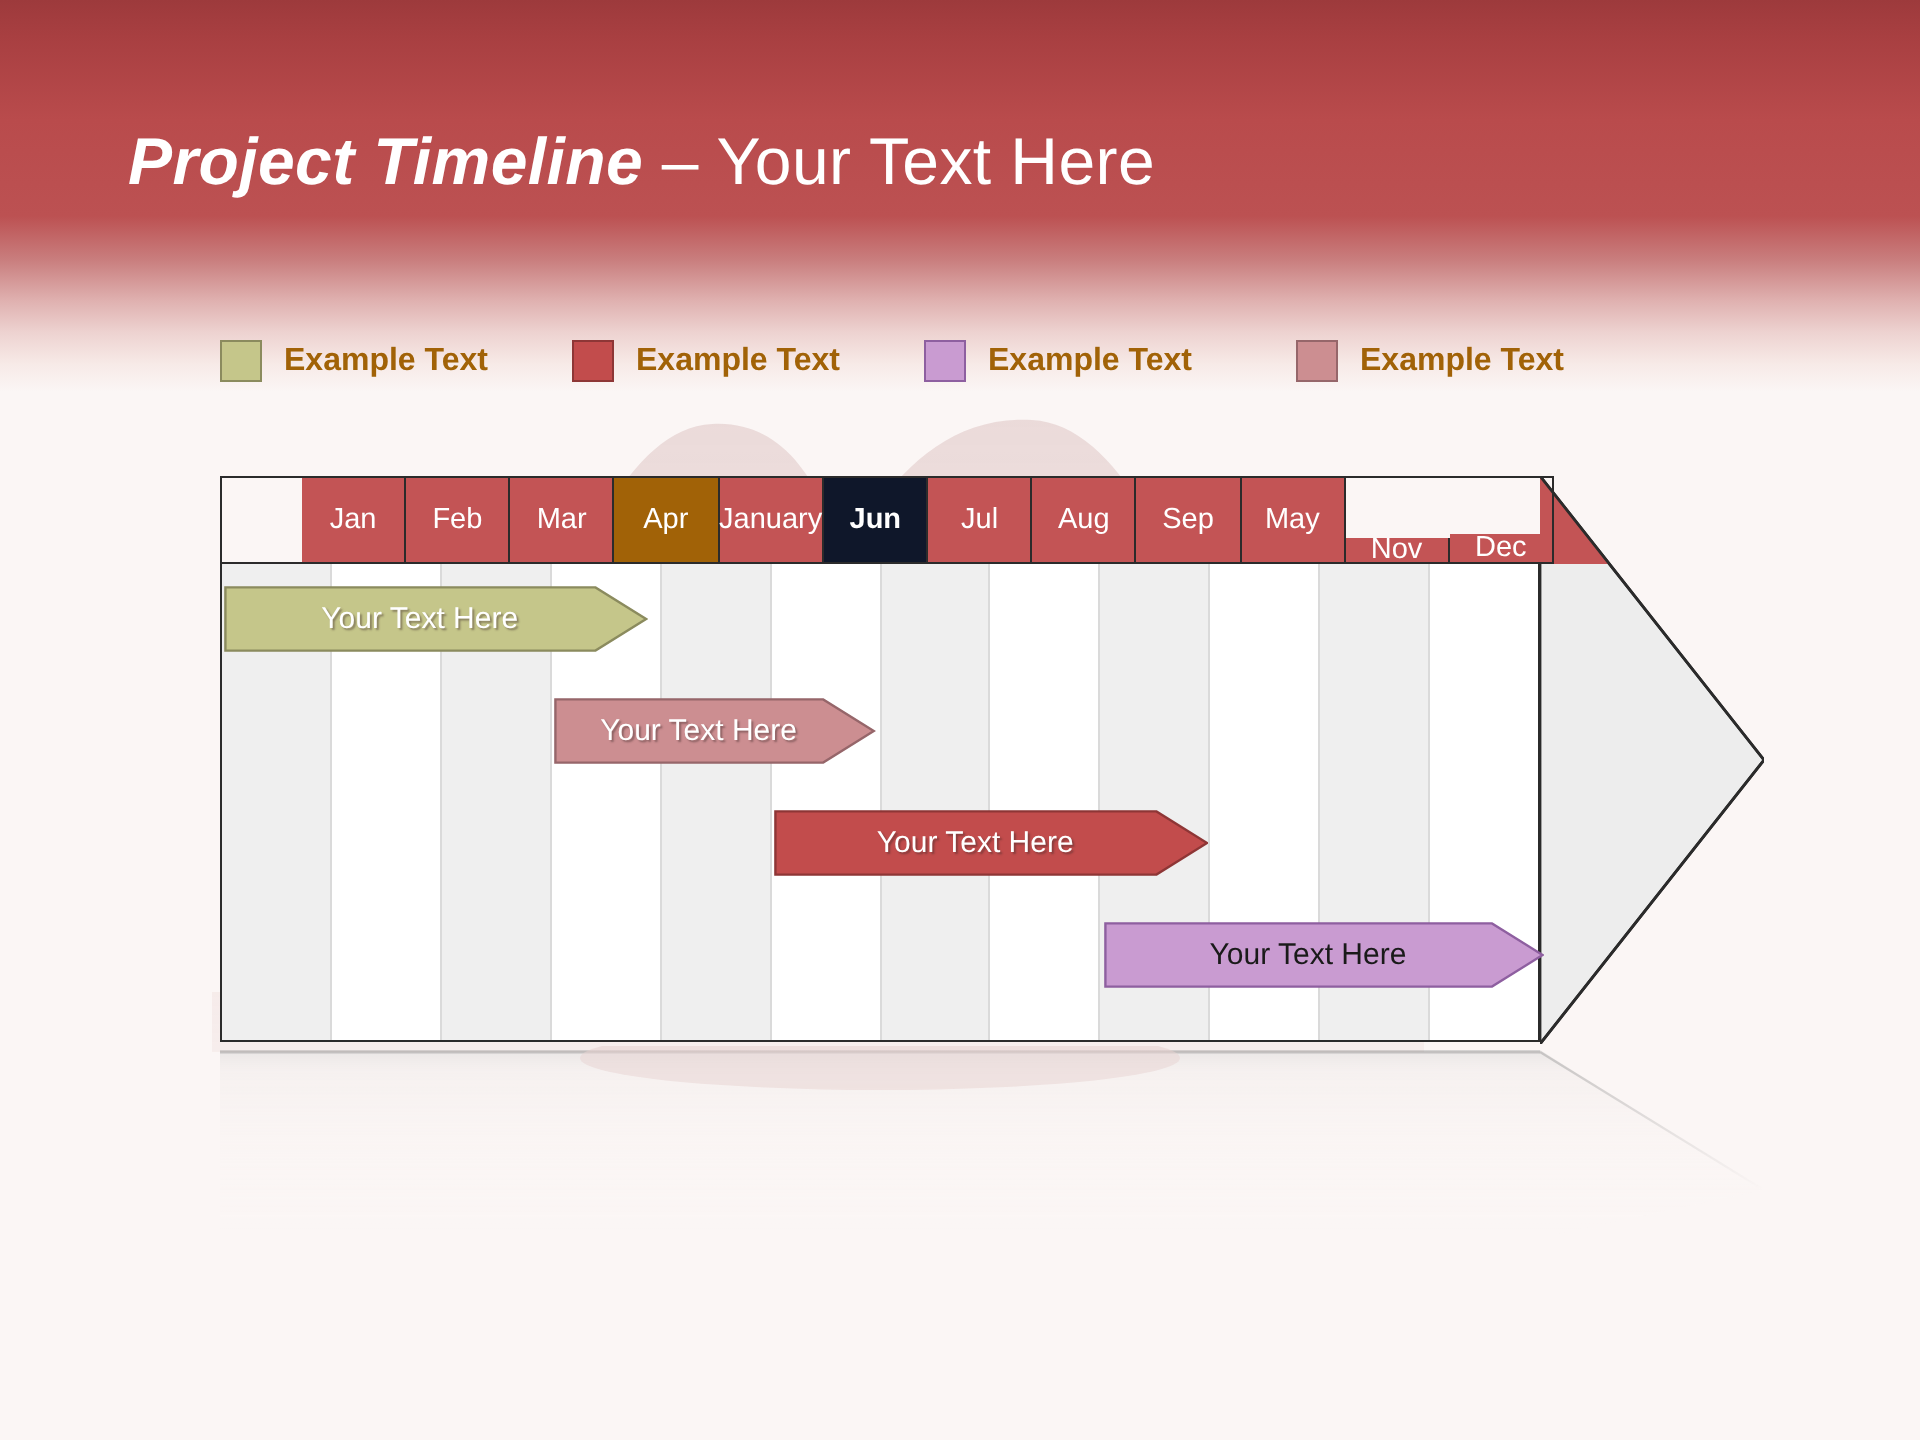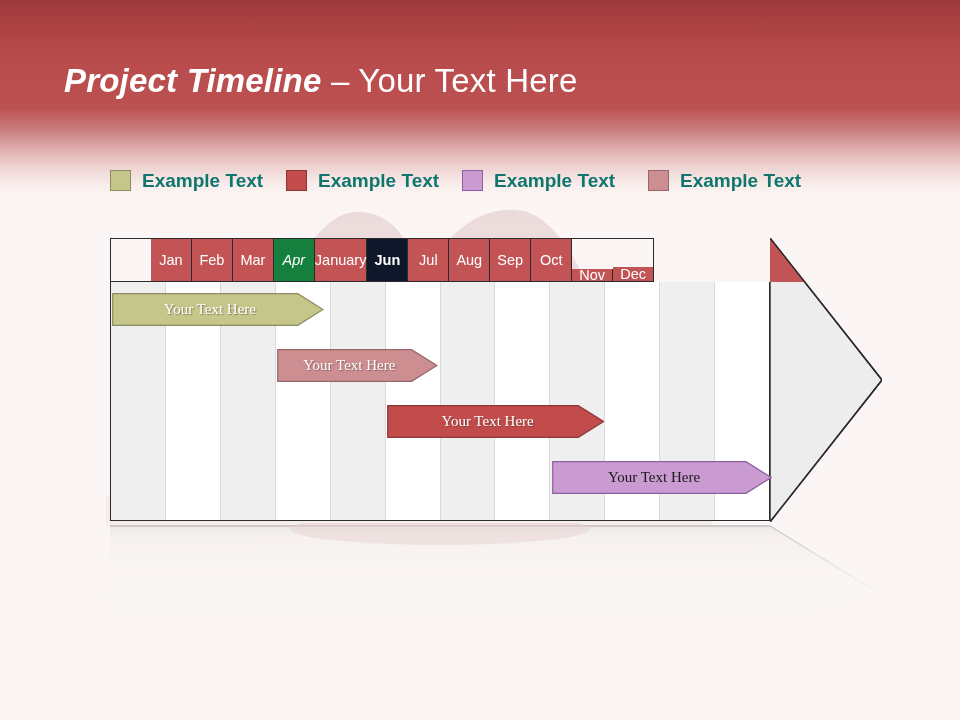--- a/index.html
+++ b/index.html
@@ -93,9 +93,9 @@
   }
   .legend-label {
     margin-left: 11px;
-    font-size: 19px;
+    font-size: 16px;
     font-weight: bold;
-    color: #0f766e;
+    color: #a16207;
     line-height: 21px;
   }
 

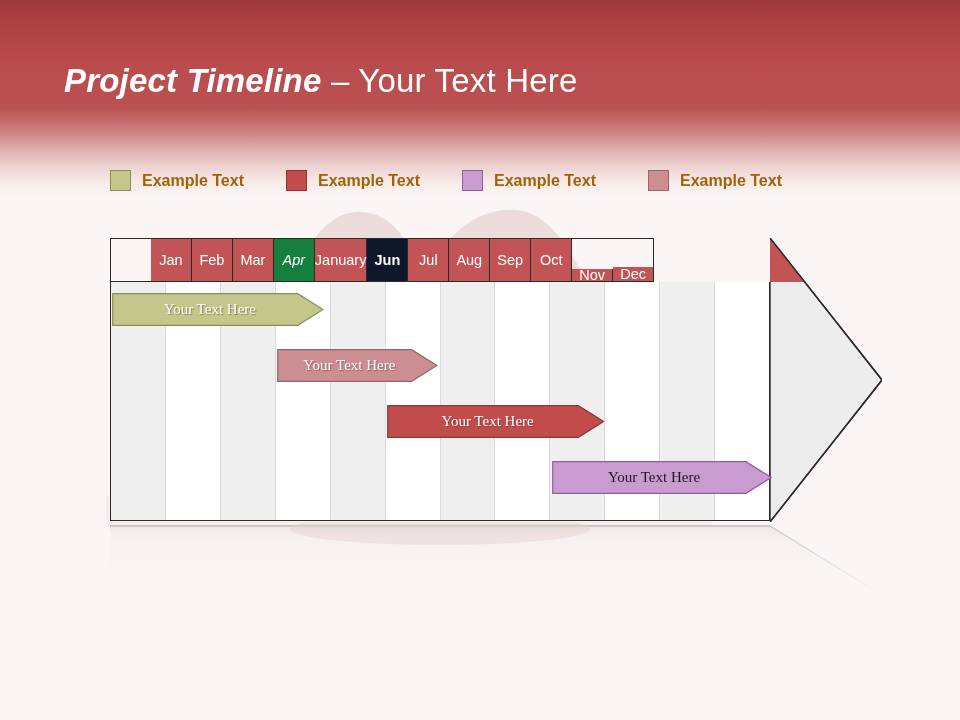--- a/index.html
+++ b/index.html
@@ -122,7 +122,7 @@
   #months {
     position: absolute;
     left: 0; top: 0;
-    width: 544px;
+    width: 667px;
     height: 44px;
     display: flex;
     border: 1px solid #2B2B2B;

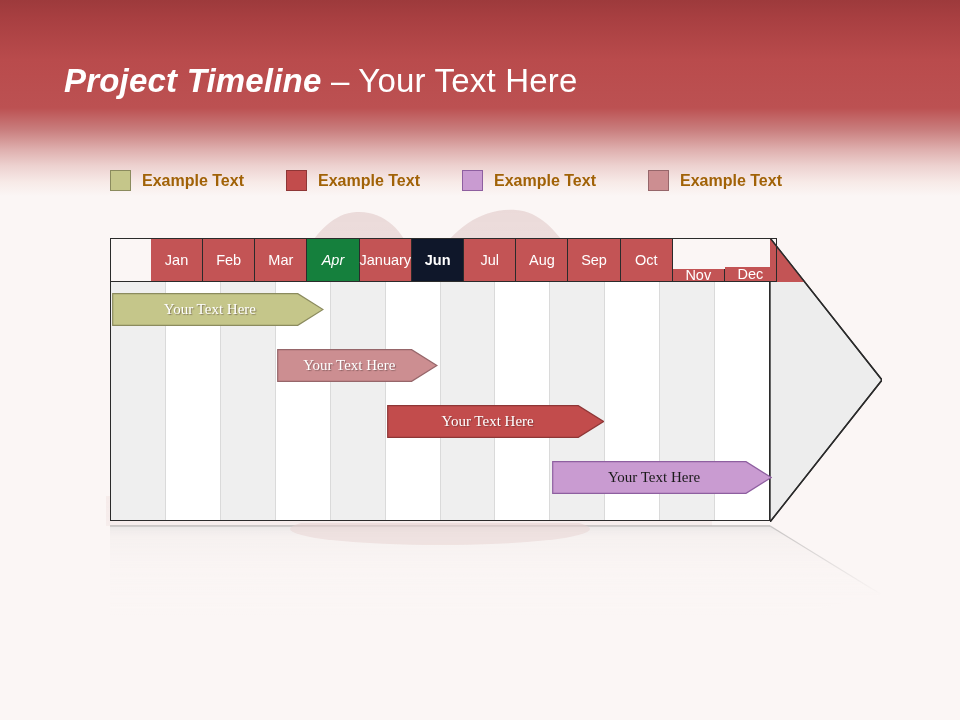--- a/index.html
+++ b/index.html
@@ -258,7 +258,7 @@
         <div class="month-cell" style="background: rgb(195, 84, 85);">Jan</div>
         <div class="month-cell" style="background: rgb(195, 84, 85);">Feb</div>
         <div class="month-cell" style="background: rgb(195, 84, 85);">Mar</div>
-        <div class="month-cell" style="background: #15803d; font-style: italic;">Apr</div>
+        <div class="month-cell" style="background: #a16207;">Apr</div>
         <div class="month-cell" style="background: rgb(195, 84, 85);">January</div>
         <div class="month-cell" style="background: #0f172a; font-weight: bold;">Jun</div>
         <div class="month-cell" style="background: rgb(195, 84, 85);">Jul</div>

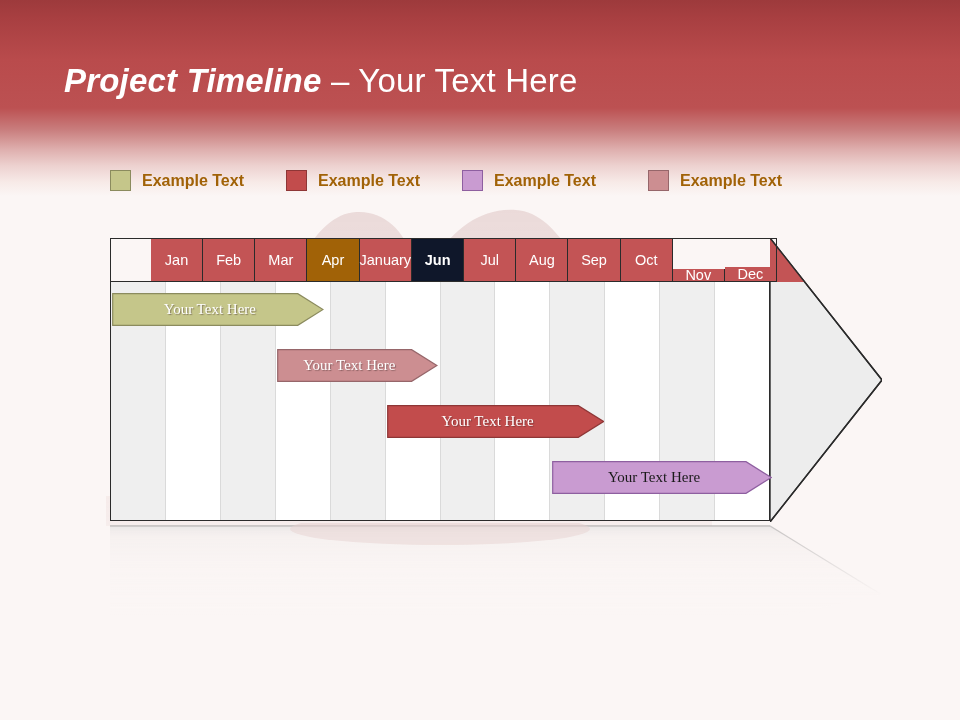--- a/index.html
+++ b/index.html
@@ -264,7 +264,7 @@
         <div class="month-cell" style="background: rgb(195, 84, 85);">Jul</div>
         <div class="month-cell" style="background: rgb(195, 84, 85);">Aug</div>
         <div class="month-cell" style="background: rgb(195, 84, 85);">Sep</div>
-        <div class="month-cell" style="background: rgb(195, 84, 85);">Oct</div>
+        <div class="month-cell" style="background: rgb(195, 84, 85);">May</div>
         <div class="month-cell" style="background: rgb(195, 84, 85); margin-top: 30px;">Nov</div>
         <div class="month-cell" style="background: rgb(195, 84, 85);">Dec</div>
       </div>

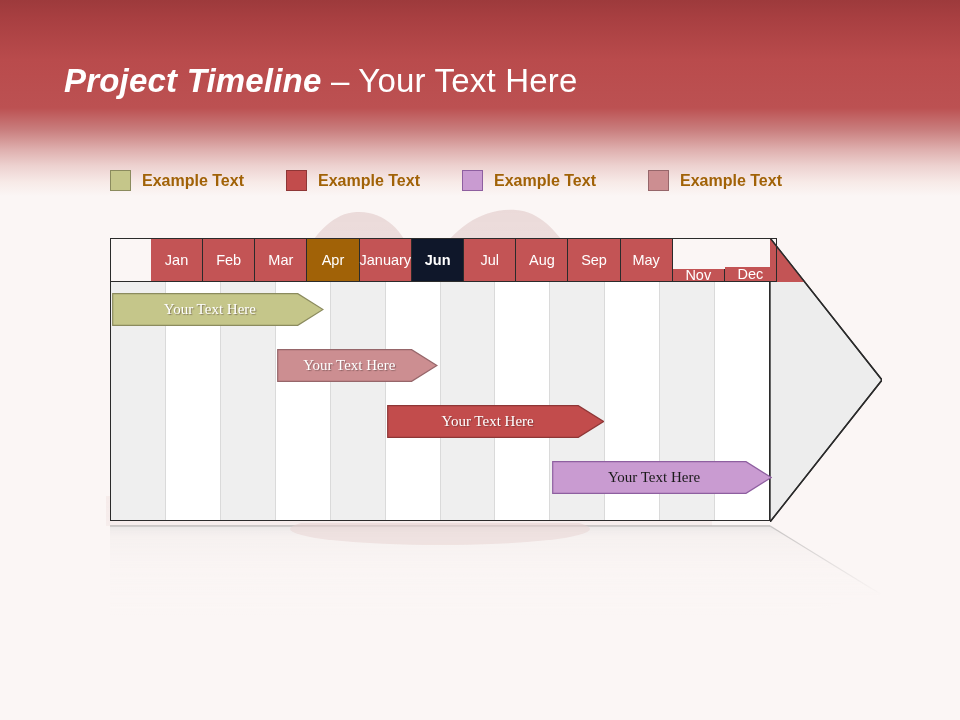--- a/index.html
+++ b/index.html
@@ -167,7 +167,6 @@
     width: 660px;
     height: 239px;
     pointer-events: none;
-    font-family: Liberation Serif, serif;
   }
   .bar {
     position: absolute;

